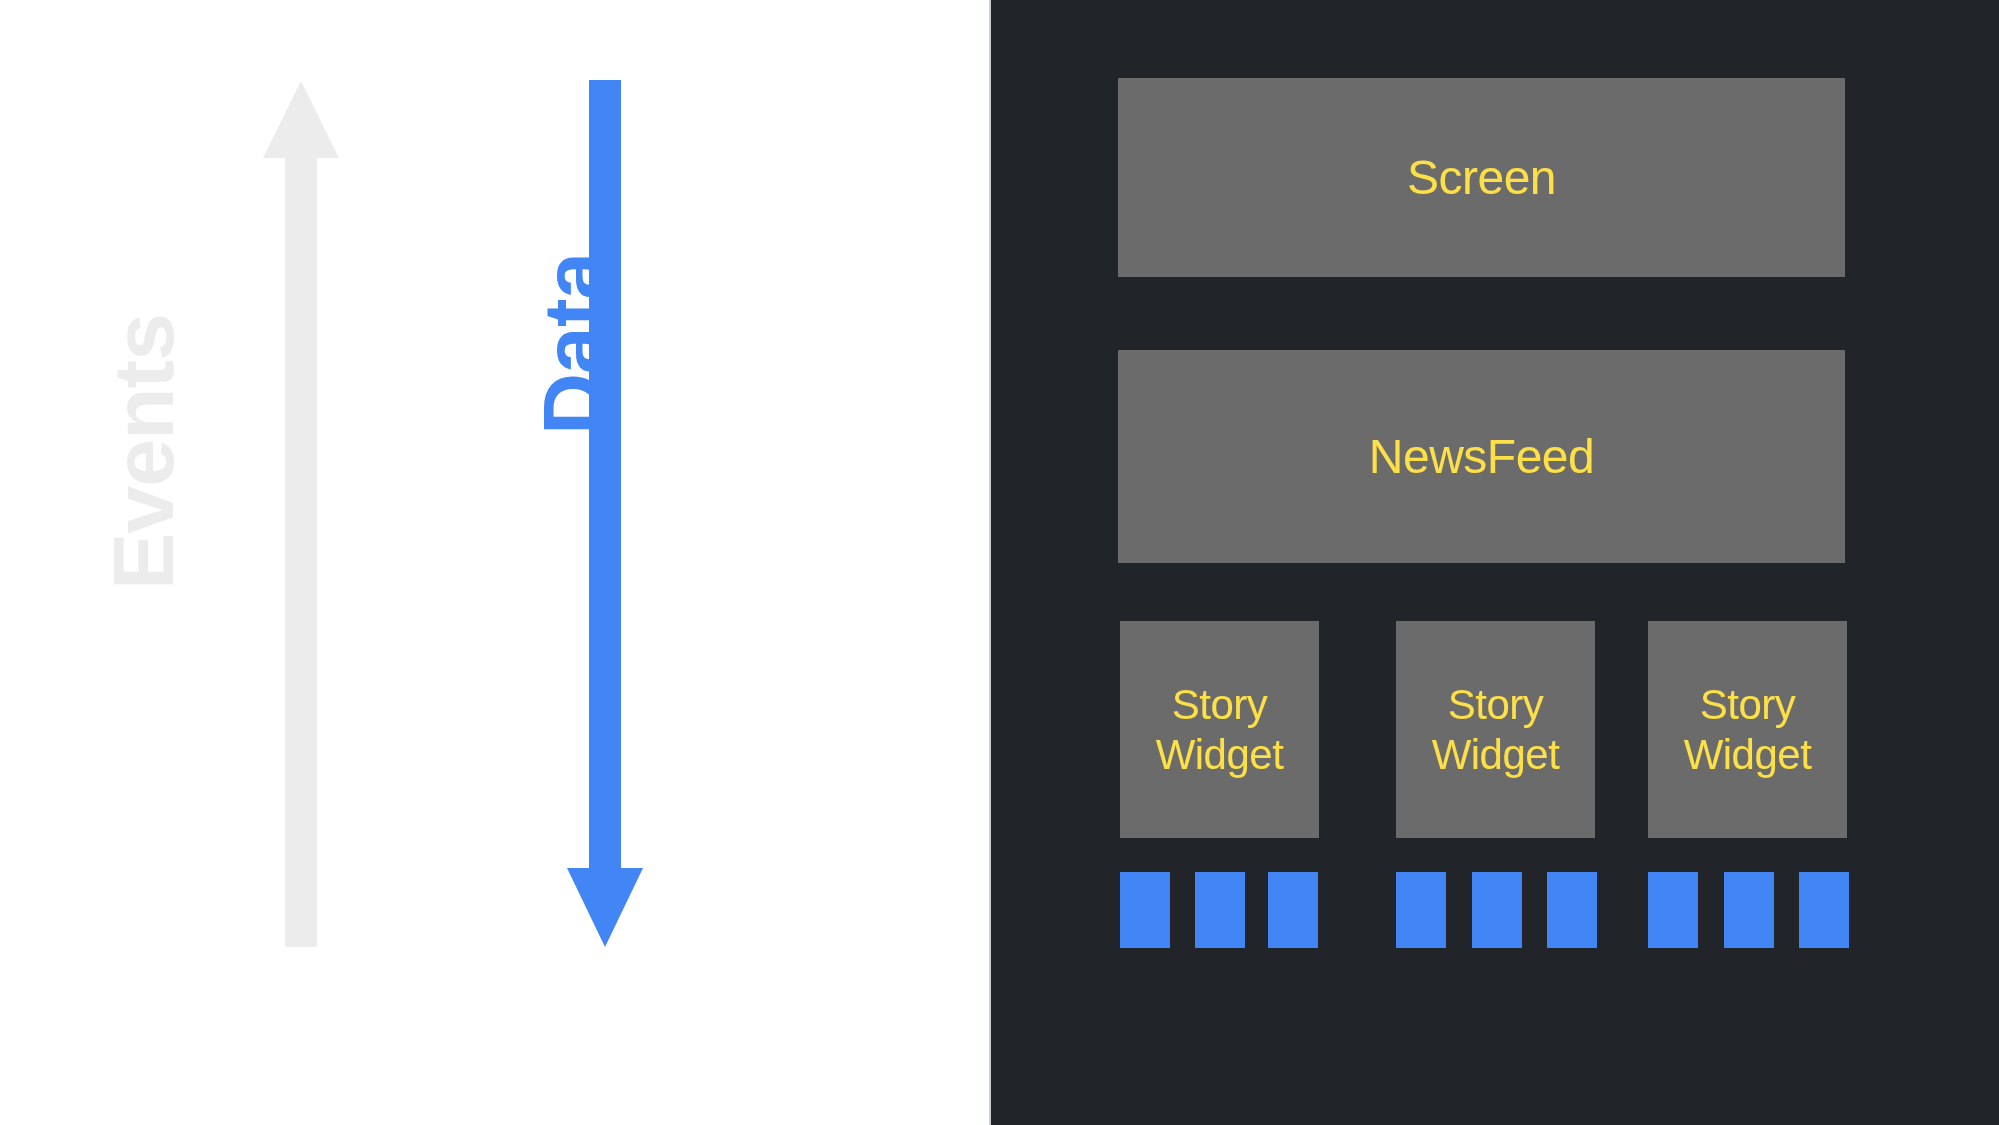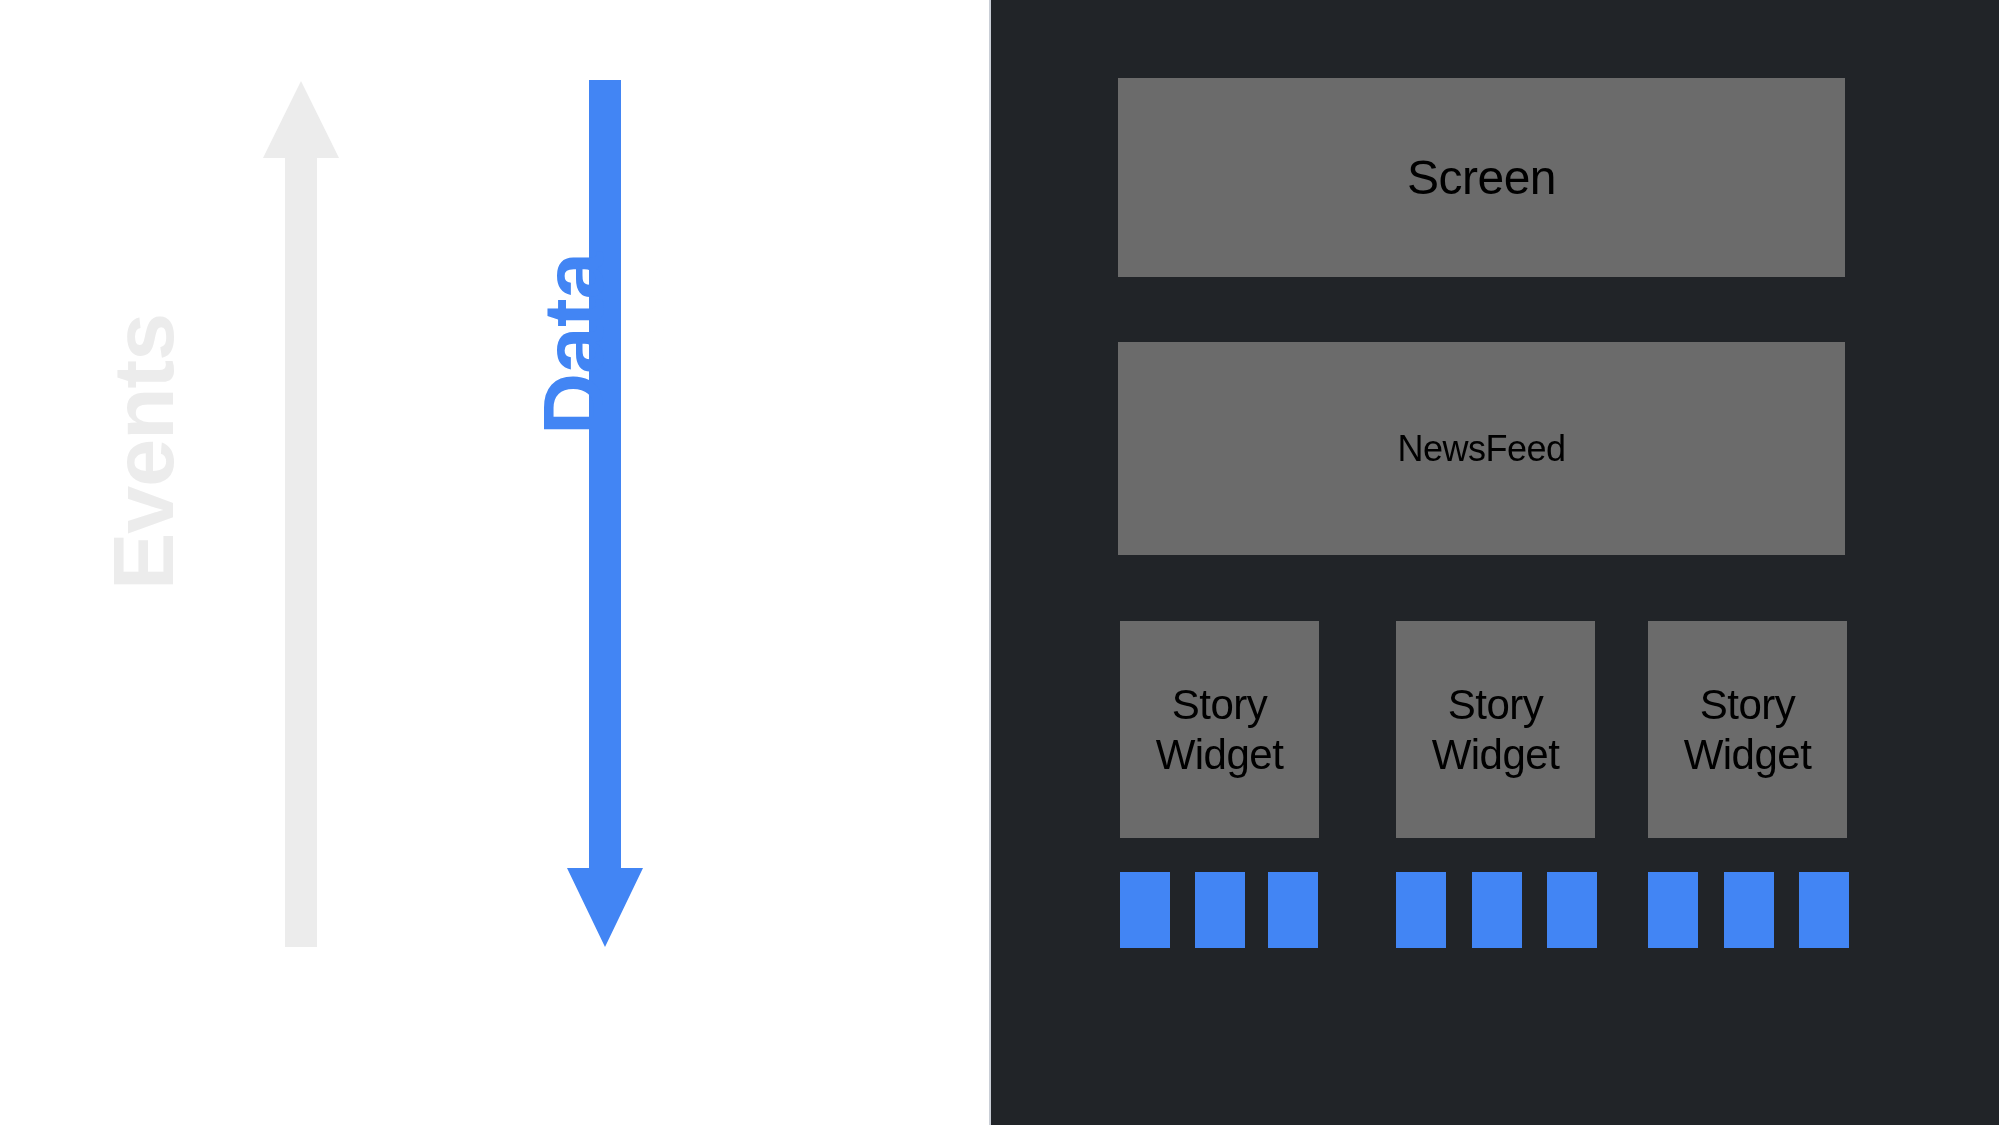--- a/index.html
+++ b/index.html
@@ -75,7 +75,7 @@
   .block {
     position: absolute;
     background: #6b6b6b;
-    color: #000000;
+    color: #fde047;
     display: flex;
     align-items: center;
     justify-content: center;

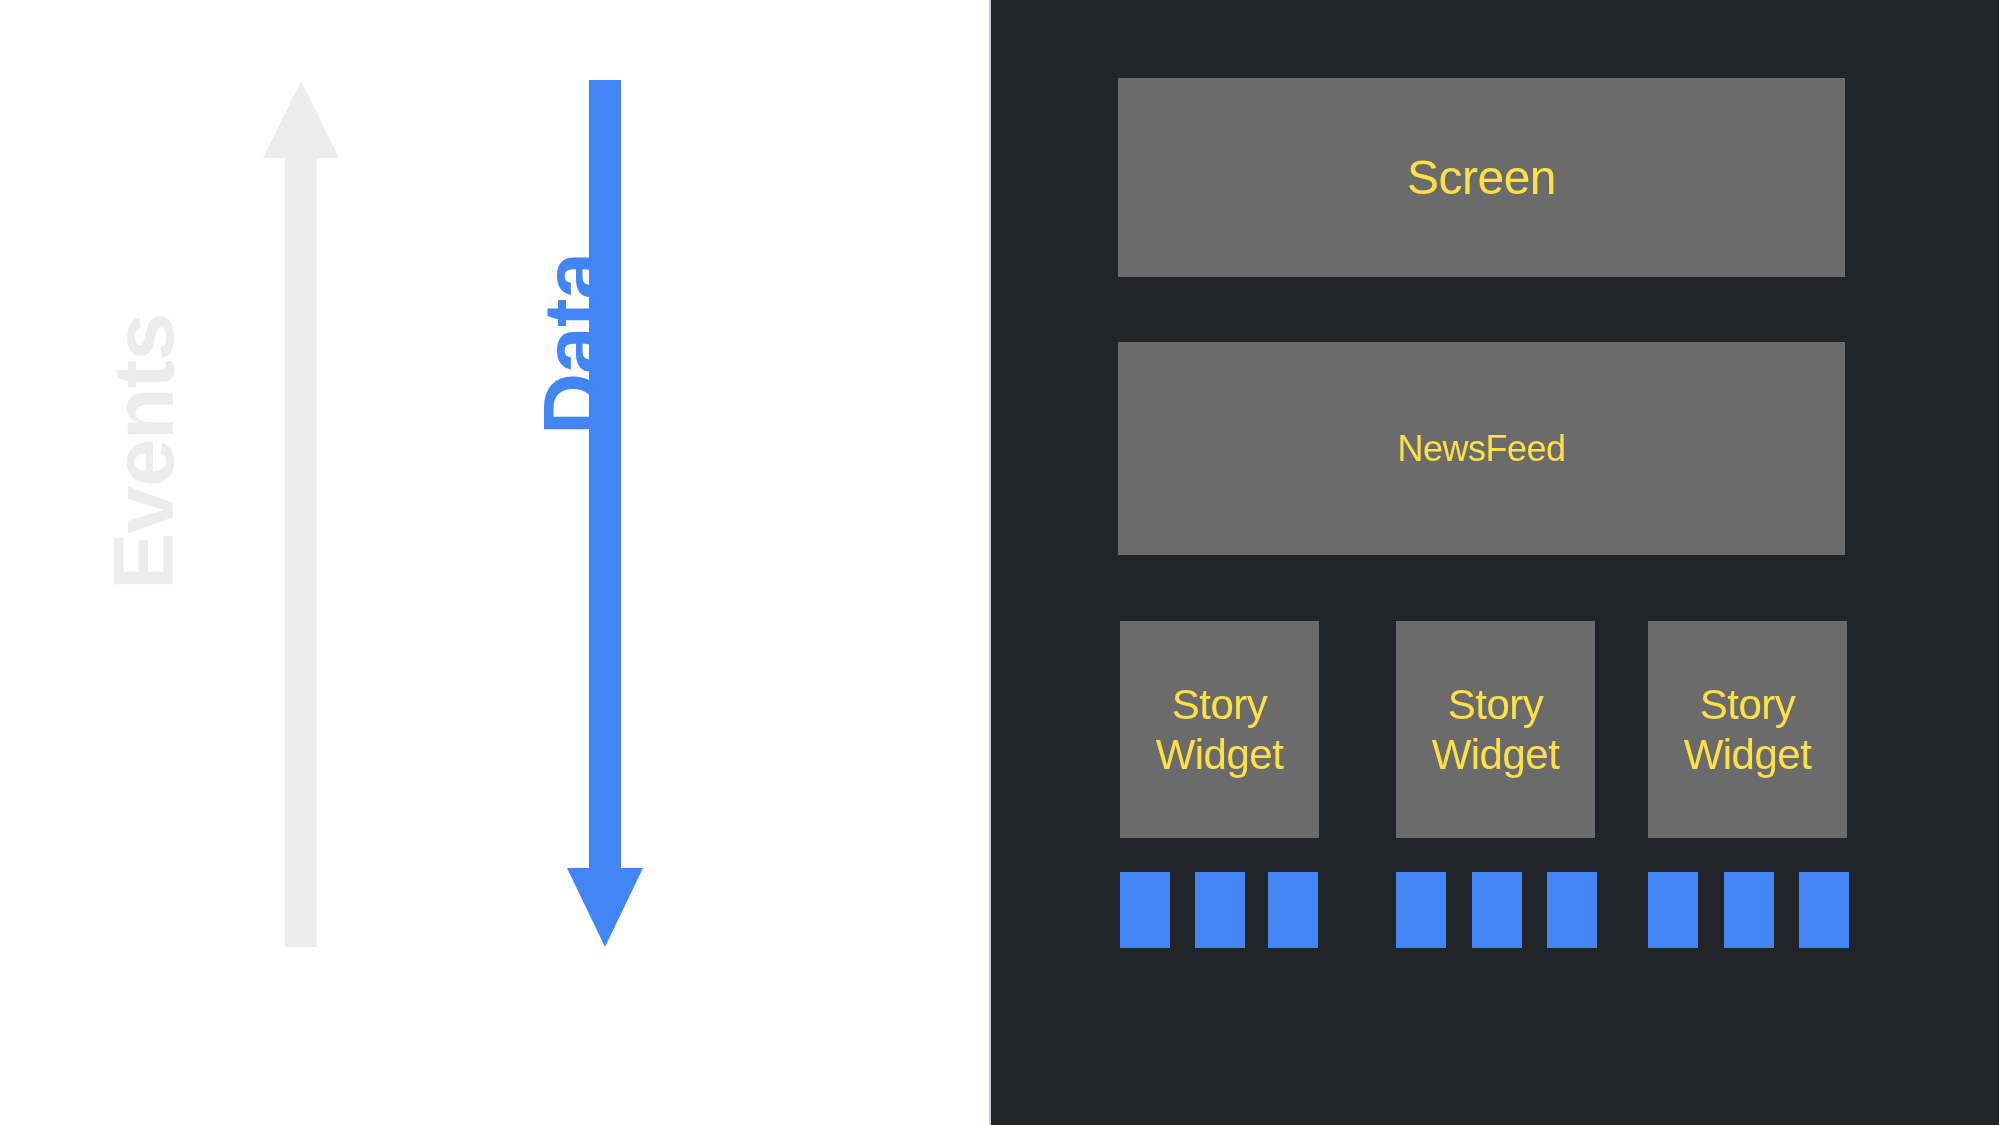--- a/index.html
+++ b/index.html
@@ -94,10 +94,10 @@
   }
   #newsfeed-block {
     left: 127px;
-    top: 342px;
+    top: 350px;
     width: 727px;
     height: 213px;
-    font-size: 36px;
+    font-size: 48px;
   }
 
   .story-widget {

